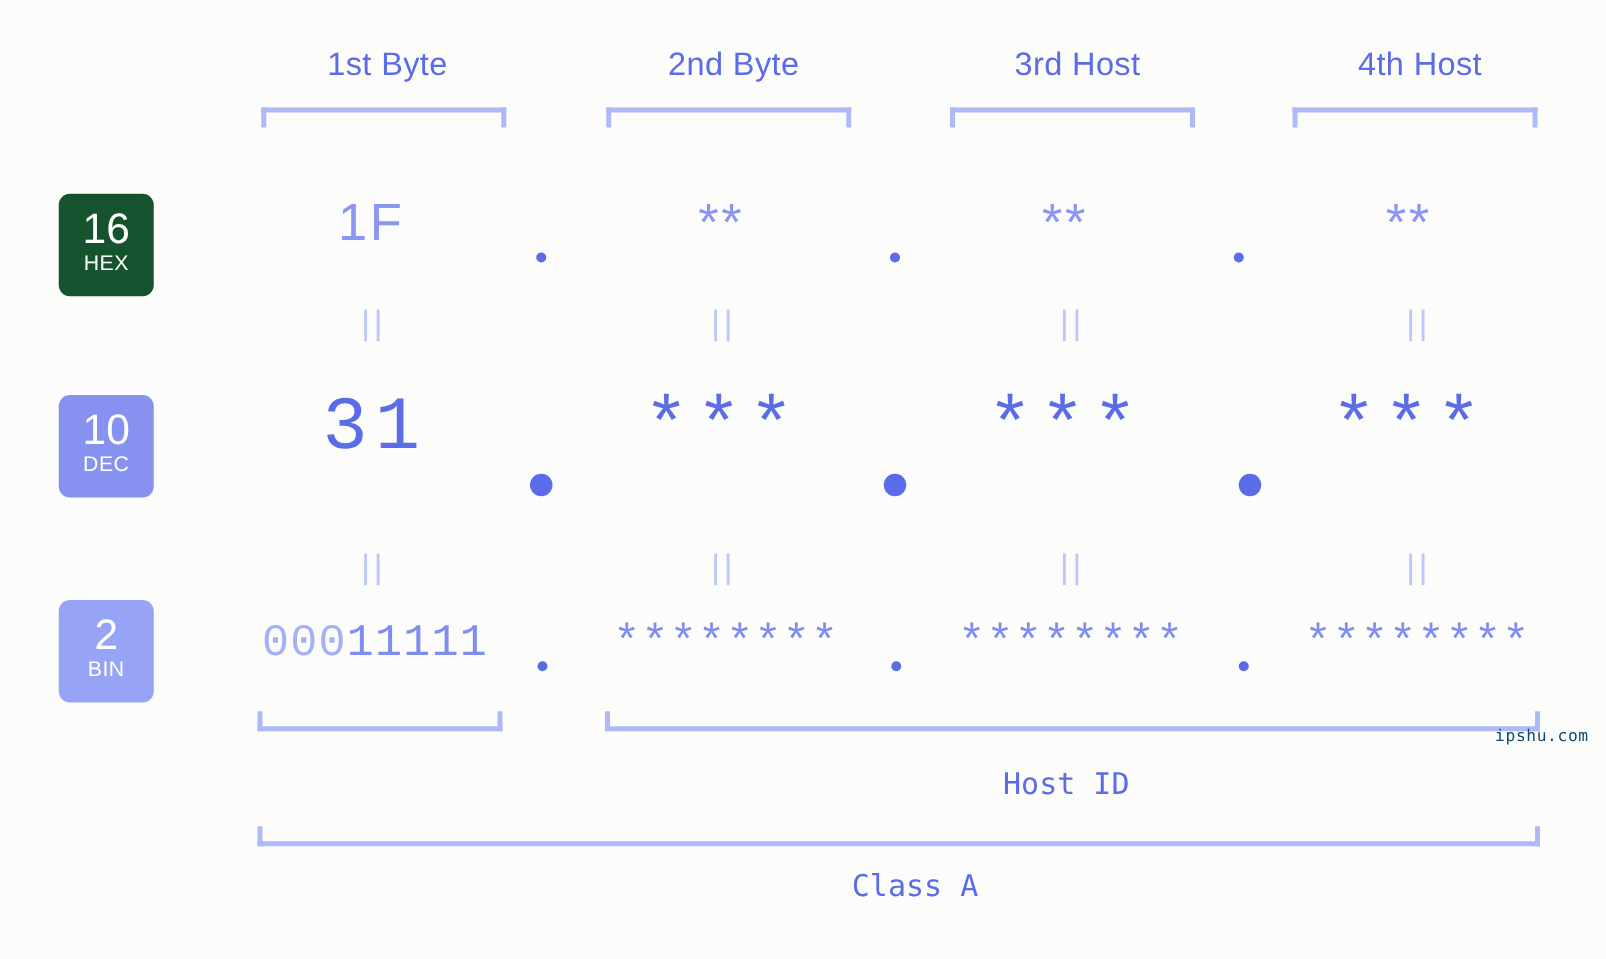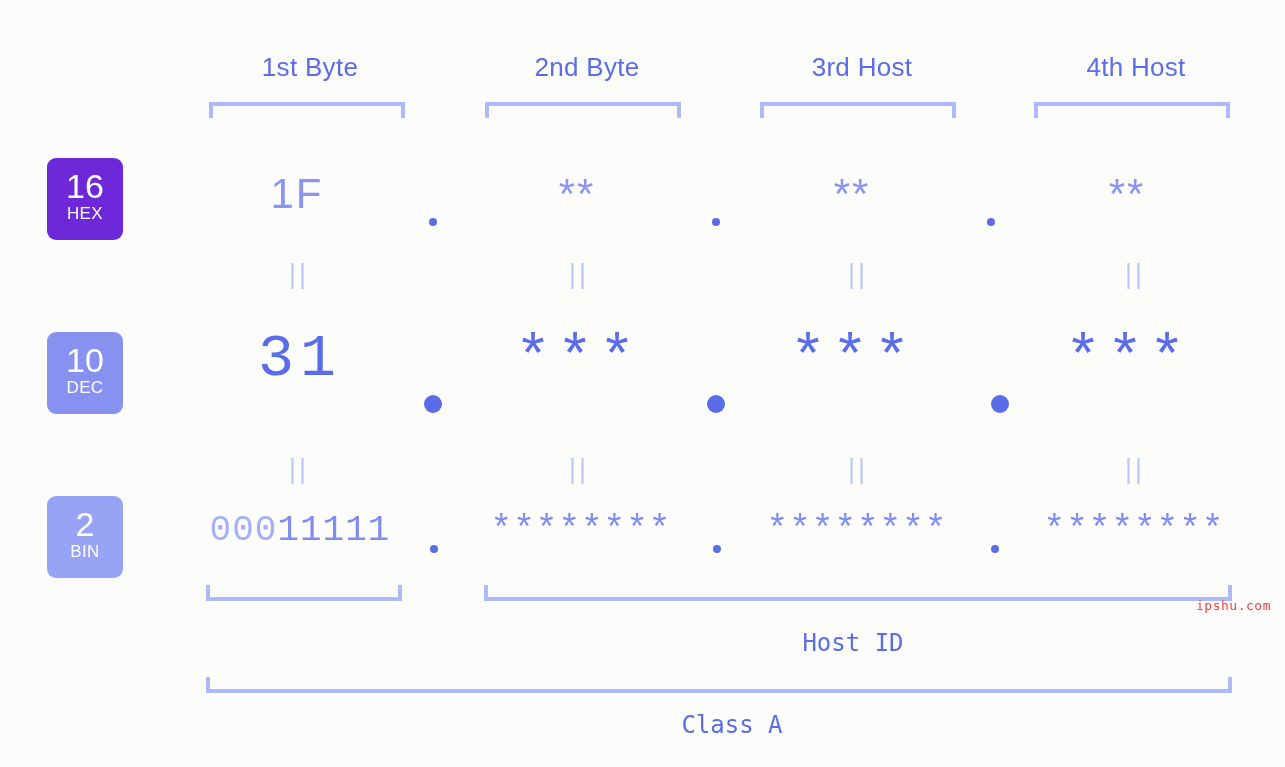--- a/index.html
+++ b/index.html
@@ -21,7 +21,6 @@
     left: 0; top: 0;
     width: 1285px;
     height: 615px;
-    margin-top: 16px;
   }
 
   

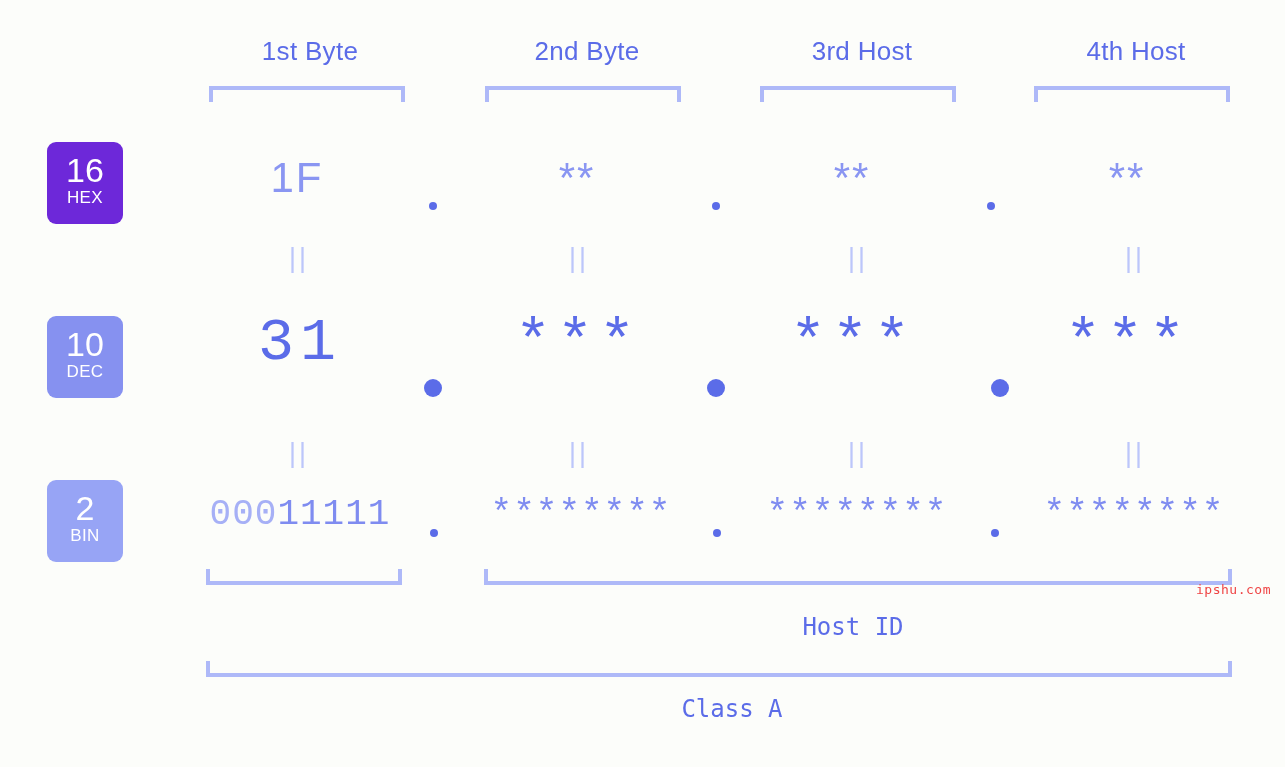--- a/index.html
+++ b/index.html
@@ -83,7 +83,7 @@
     color: #ffffff;
     letter-spacing: 0.4px;
   }
-  .badge.hex { top: 142px; height: 82px; background: #6d28d9; }
+  .badge.hex { top: 155px; height: 82px; background: #14532d; }
   .badge.dec { top: 316px; height: 82px; background: #8691f0; }
   .badge.bin { top: 480px; height: 82px; background: #97a4f5; }
 

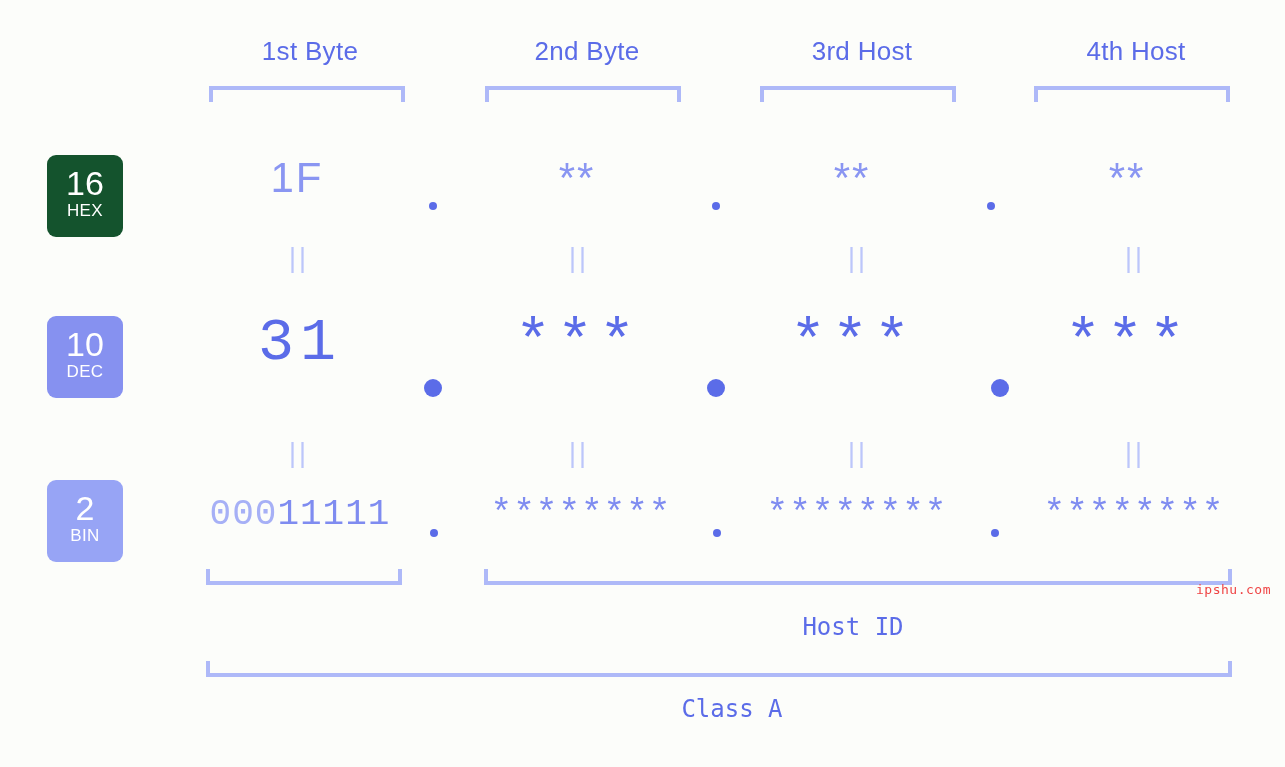--- a/index.html
+++ b/index.html
@@ -225,7 +225,7 @@
     bottom: 18px;
     font-family: "DejaVu Sans Mono", "Liberation Mono", monospace;
     font-size: 13px;
-    color: #ef4444;
+    color: #0c4a6e;
     letter-spacing: 0.5px;
   }
 </style>

